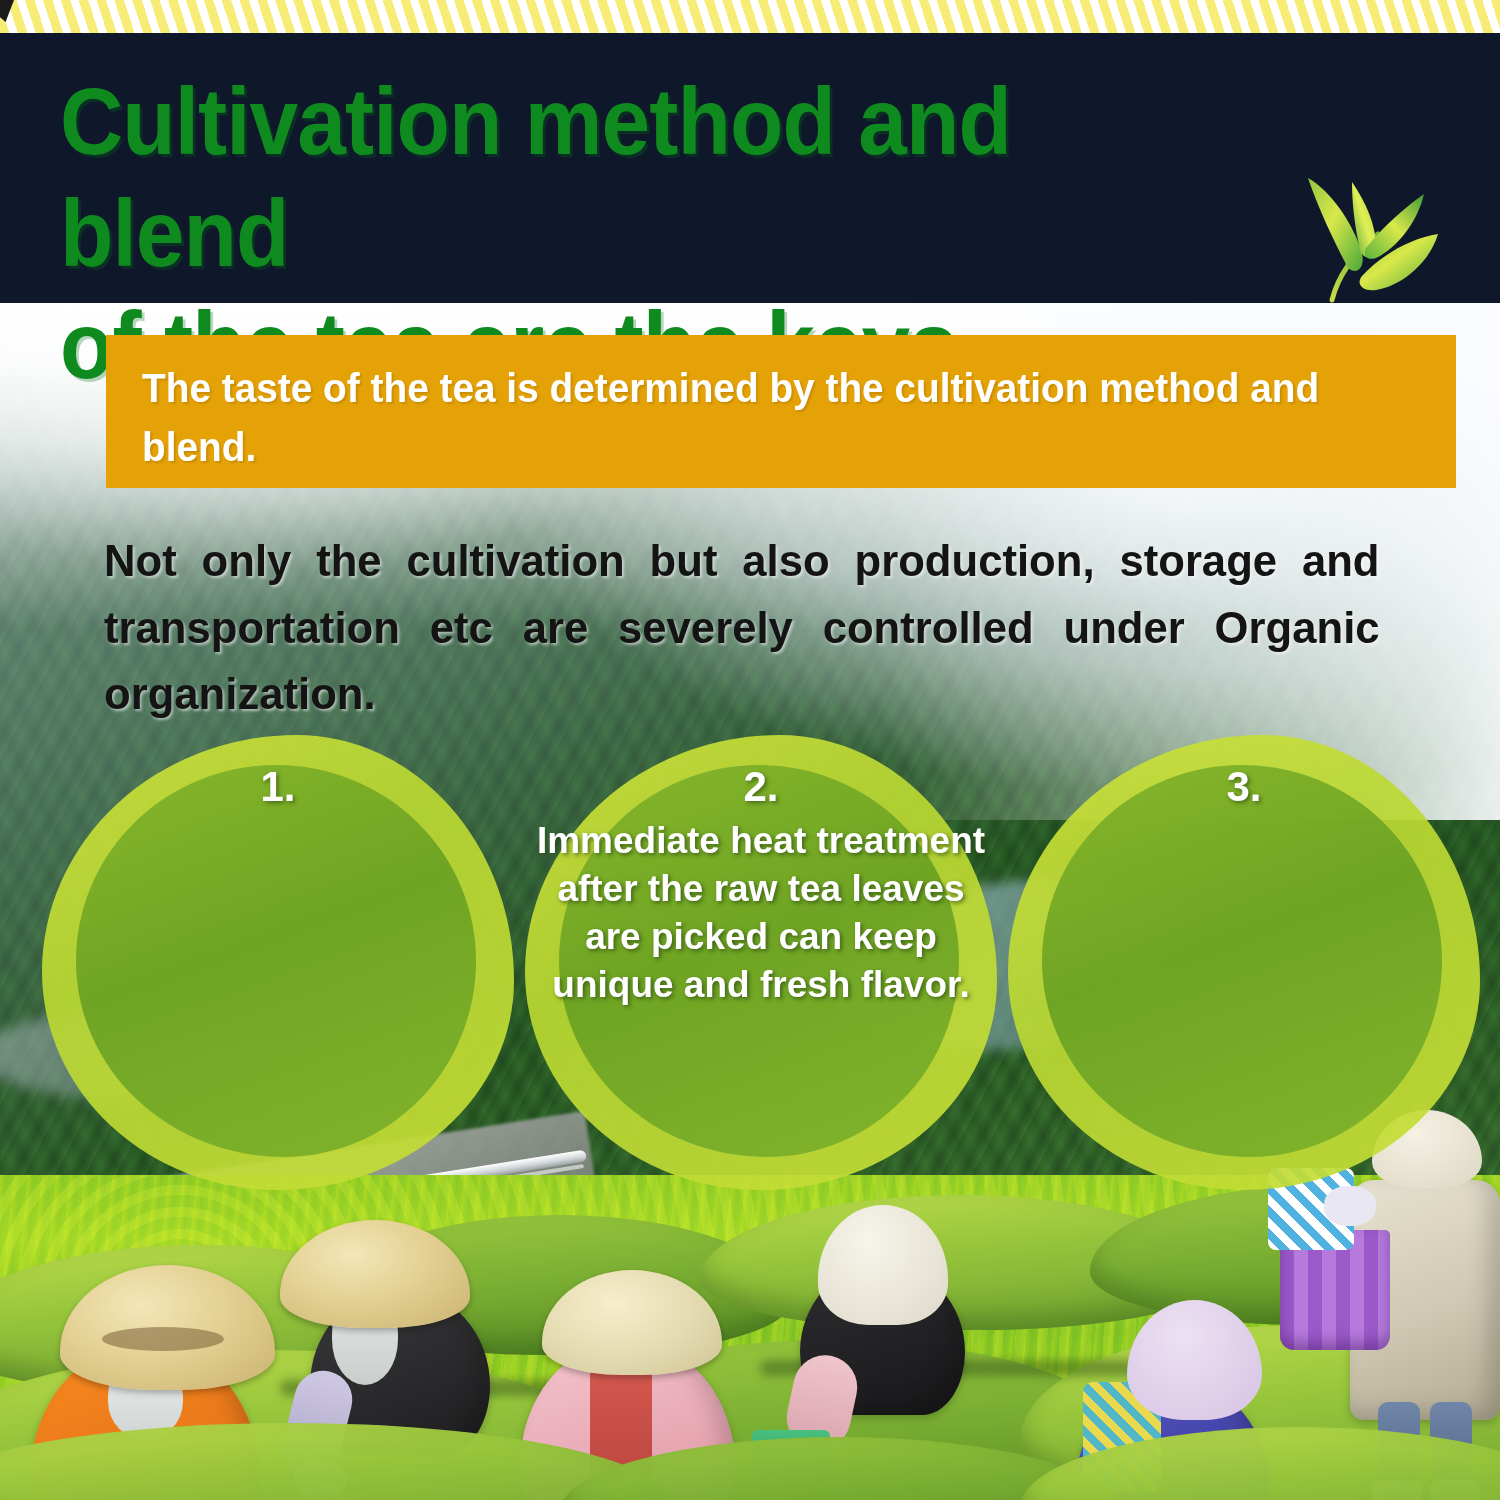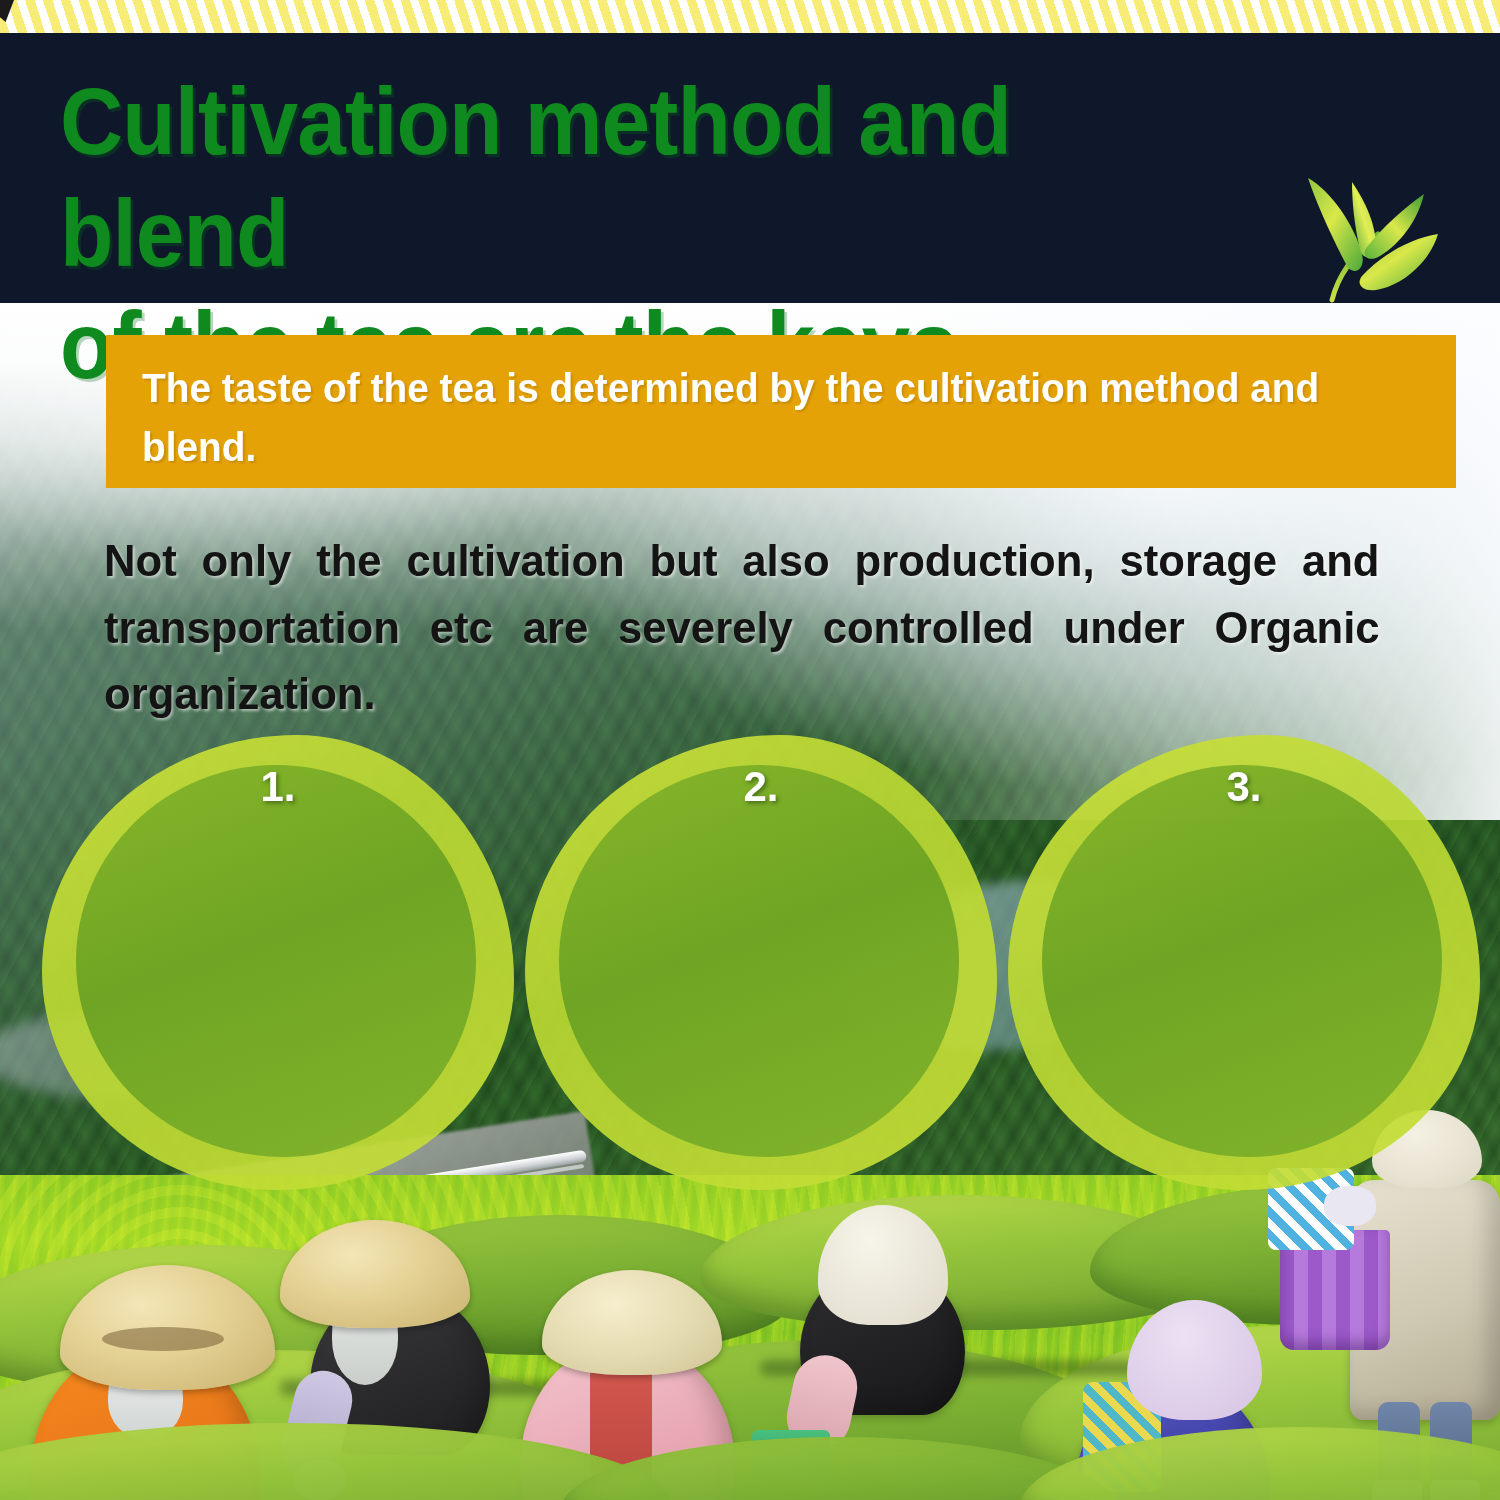--- a/index.html
+++ b/index.html
@@ -320,6 +320,7 @@
     <div class="blob-outer"></div>
     <div class="blob-inner"></div>
     <div class="blob-num">2.</div>
+    <div class="blob-text">Immediate heat treatment after the raw tea leaves are picked can keep unique and fresh flavor.</div>
   </div>
 
   <div class="blob" id="blob3">

